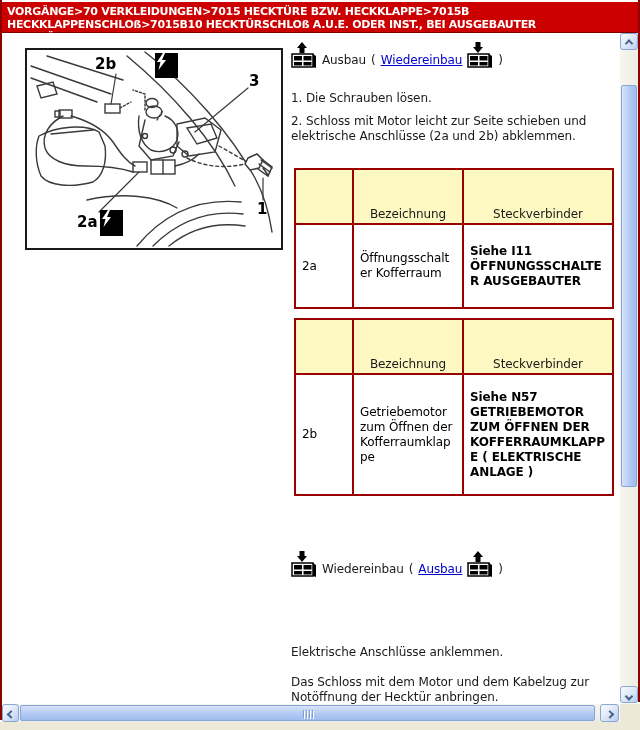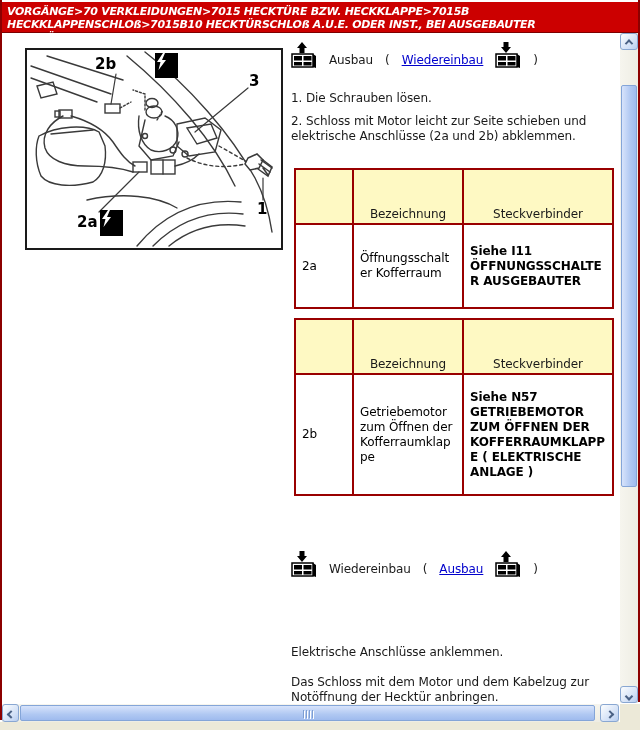--- a/index.html
+++ b/index.html
@@ -25,7 +25,6 @@
     font-size:11px; font-weight:bold; letter-spacing:-0.3px;
     line-height:13px; padding:3px 5px 2px 5px;
     border-bottom:1px solid #7d0000;
-    font-style:italic;
   }
 
   

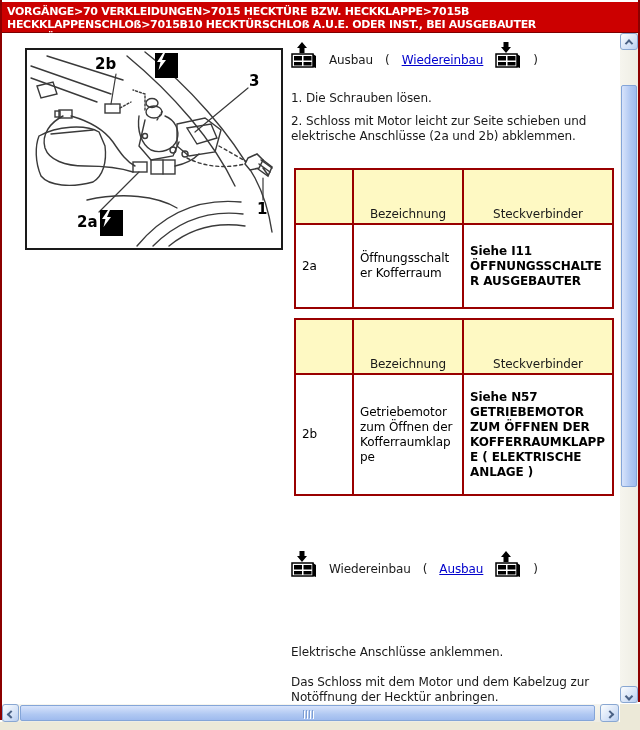--- a/index.html
+++ b/index.html
@@ -45,7 +45,7 @@
     position:absolute; left:291px; width:302px;
     font-size:12px; line-height:15px; color:#1a1a1a; letter-spacing:-0.1px;
   }
-  .icon-line { display:flex; align-items:flex-end; gap:12px; }
+  .icon-line { display:flex; align-items:flex-end; gap:5px; }
   .icon-line .lbl { padding-bottom:1px; }
   a.doclink { color:#0000cc; text-decoration:underline; cursor:pointer; }
   .boxicon { display:inline-block; width:26px; height:27px; }

